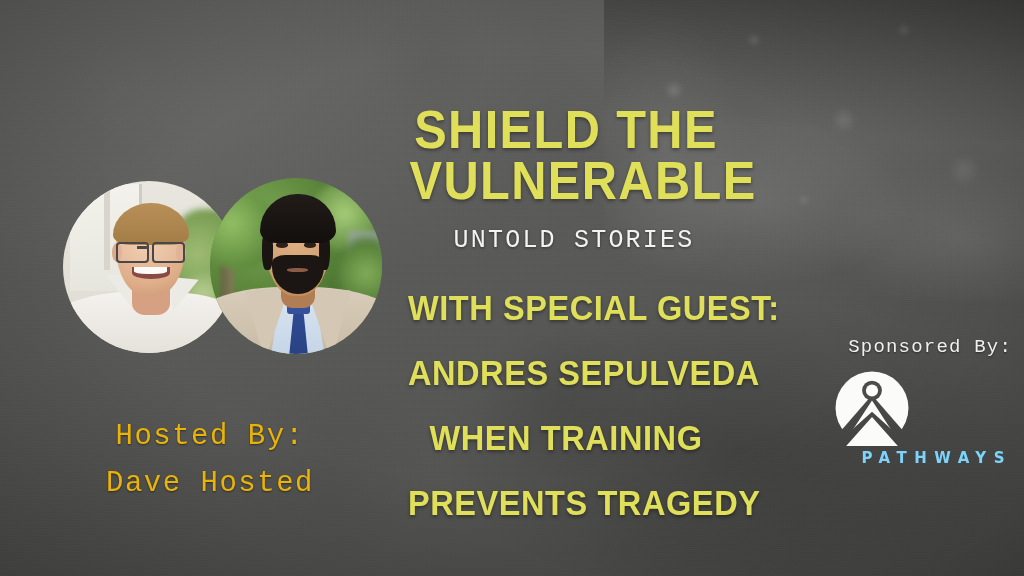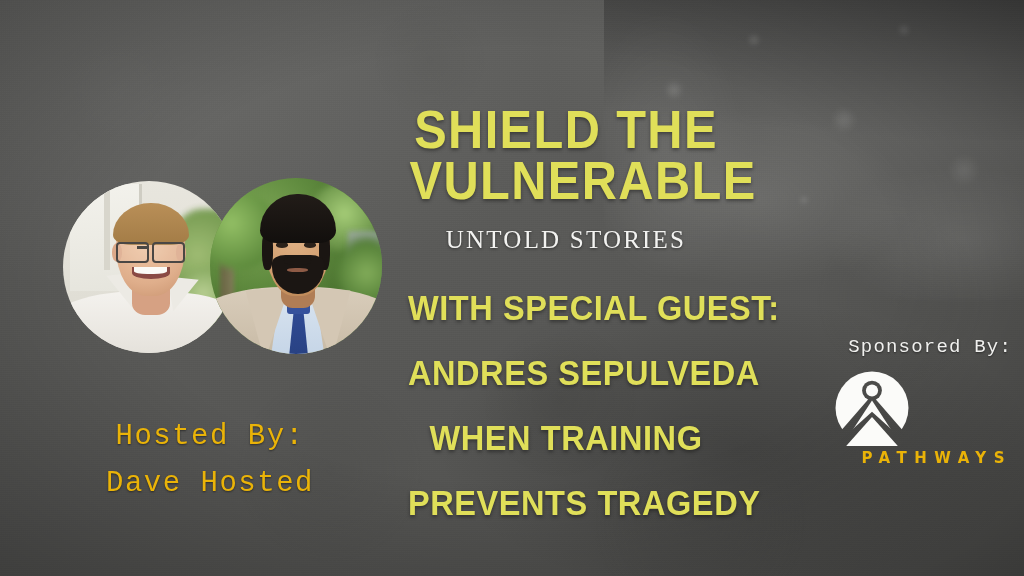--- a/index.html
+++ b/index.html
@@ -294,9 +294,9 @@
   .title-main .tline { display: block; white-space: nowrap; }
   .title-sub {
     position: absolute;
-    left: 0; top: 226px; width: 100%;
+    left: 8px; top: 226px; width: 100%;
     color: #f3f3f1;
-    font-family: Liberation Serif, serif;
+    font-family: Liberation Mono, monospace;
     font-size: 25px;
     letter-spacing: 2.2px;
     text-shadow: 0 1px 3px rgba(0,0,0,0.45);

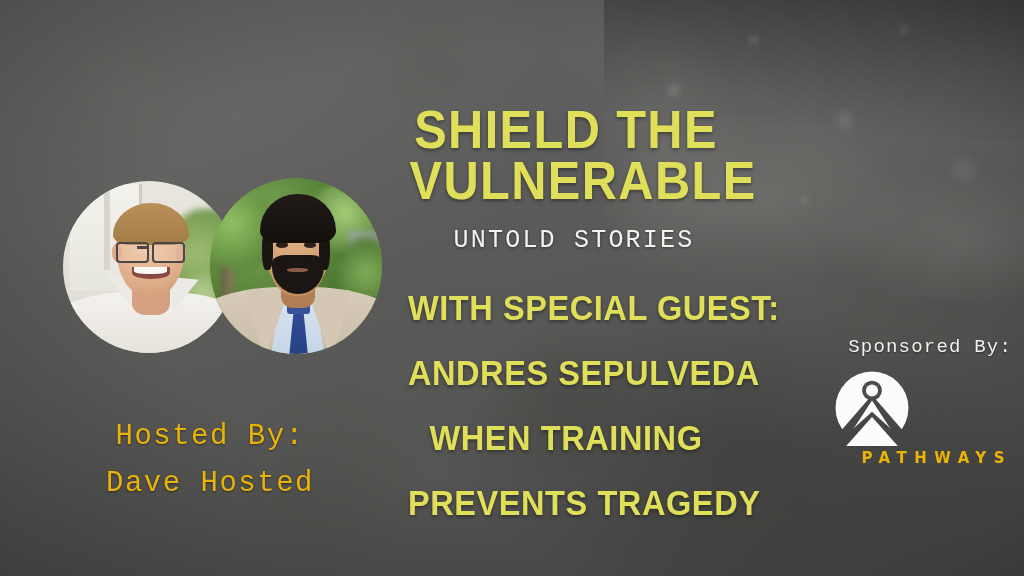--- a/index.html
+++ b/index.html
@@ -344,7 +344,7 @@
   }
   .sponsor-sub {
     margin-top: 3px;
-    color: #eab308;
+    color: #7dd3fc;
     font-family: "DejaVu Sans", sans-serif;
     font-weight: 700;
     font-size: 15px;

